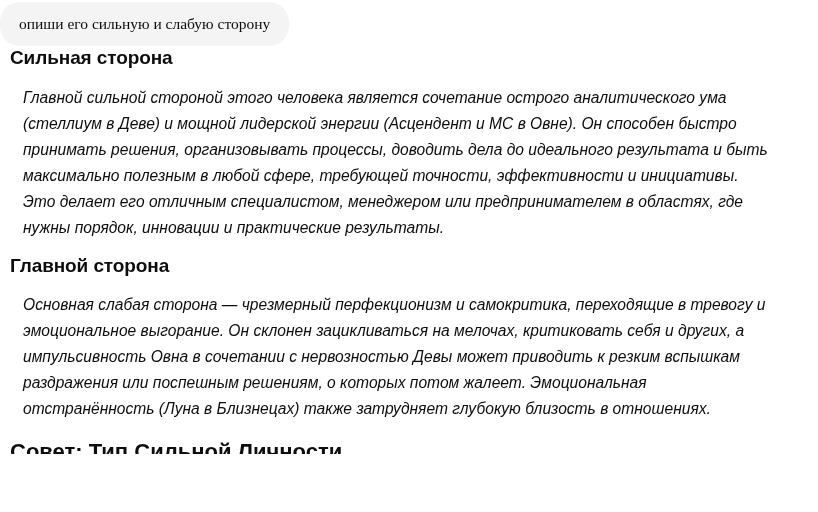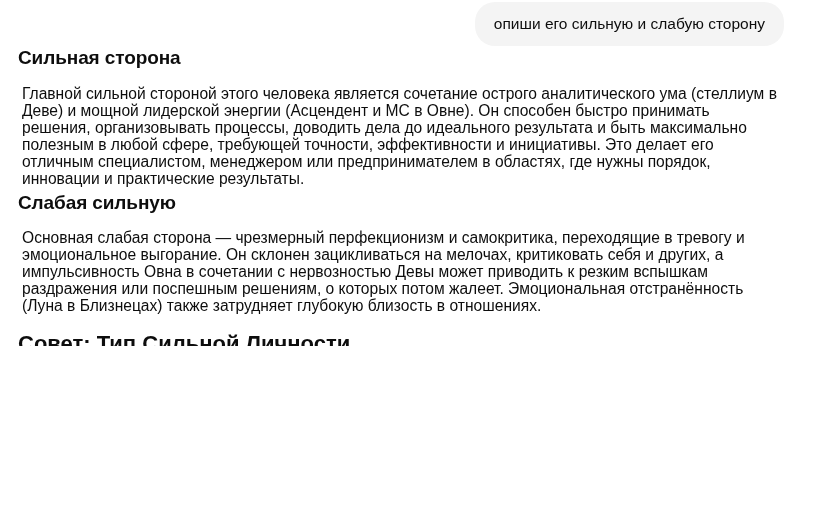--- a/index.html
+++ b/index.html
@@ -28,9 +28,9 @@
   
   .user-row {
     display: flex;
-    justify-content: flex-end;
     padding: 0 34px 0 0;
     margin-top: 2px;
+    font-family: Liberation Serif, serif;
   }
   .user-bubble {
     background: #f4f4f4;

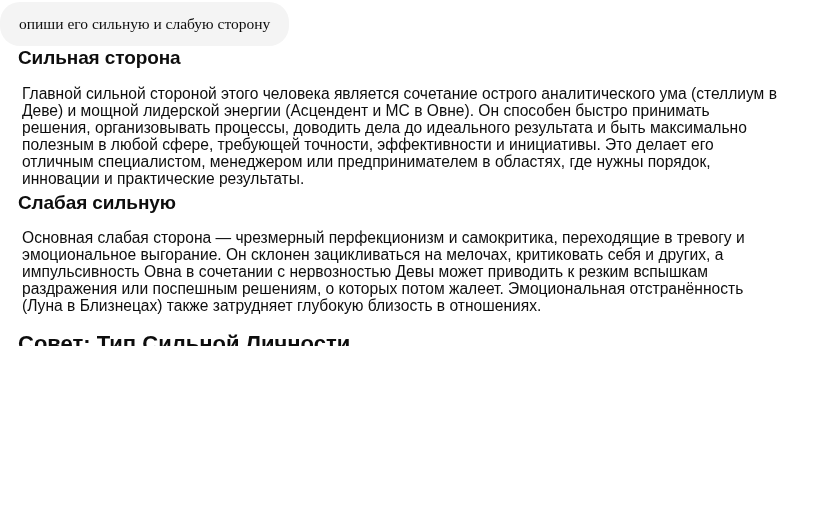--- a/index.html
+++ b/index.html
@@ -44,7 +44,7 @@
   }
 
   .assistant {
-    padding: 0 34px 0 18px;
+    padding: 0 34px 0 10px;
   }
 
   h2.section-title {

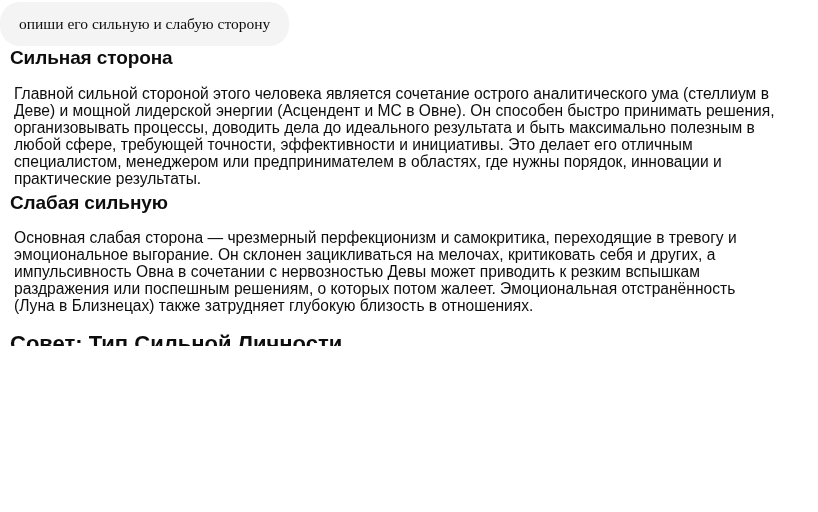--- a/index.html
+++ b/index.html
@@ -61,12 +61,13 @@
 
   p.body-text {
     font-size: 15.6px;
-    line-height: 17px;
-    margin: 4px;
+    line-height: 26px;
+    margin: 13px;
     padding: 0;
     color: #0d0d0d;
     margin-top: 15px;
     max-width: 770px;
+    font-style: italic;
   }
   p.tight { margin-top: 14px; }
 

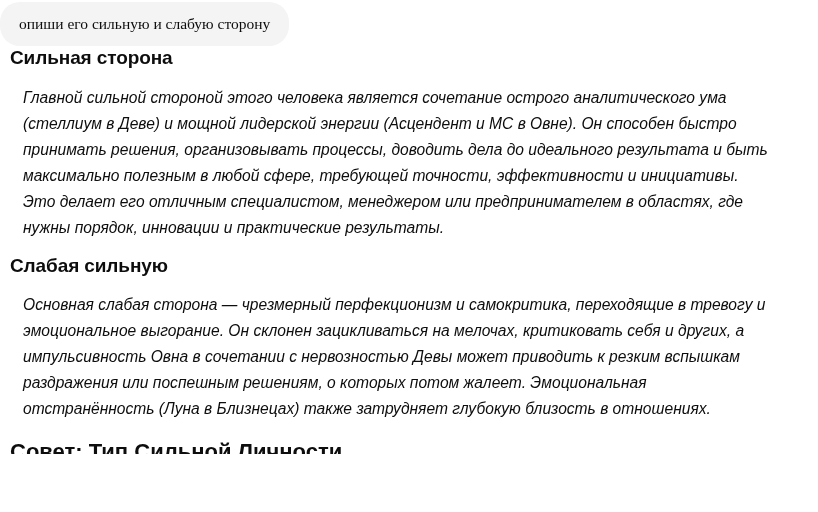--- a/index.html
+++ b/index.html
@@ -95,7 +95,7 @@
     <h2 class="section-title sp-strong">Сильная сторона</h2>
     <p class="body-text">Главной сильной стороной этого человека является сочетание острого аналитического ума (стеллиум в Деве) и мощной лидерской энергии (Асцендент и МС в Овне). Он способен быстро принимать решения, организовывать процессы, доводить дела до идеального результата и быть максимально полезным в любой сфере, требующей точности, эффективности и инициативы. Это делает его отличным специалистом, менеджером или предпринимателем в областях, где нужны порядок, инновации и практические результаты.</p>
 
-    <h2 class="section-title sp-weak">Слабая сильную</h2>
+    <h2 class="section-title sp-weak">Главной сторона</h2>
     <p class="body-text tight">Основная слабая сторона — чрезмерный перфекционизм и самокритика, переходящие в тревогу и эмоциональное выгорание. Он склонен зацикливаться на мелочах, критиковать себя и других, а импульсивность Овна в сочетании с нервозностью Девы может приводить к резким вспышкам раздражения или поспешным решениям, о которых потом жалеет. Эмоциональная отстранённость (Луна в Близнецах) также затрудняет глубокую близость в отношениях.</p>
 
     <div class="cut-line">Совет: Тип Cильной Личности</div>

